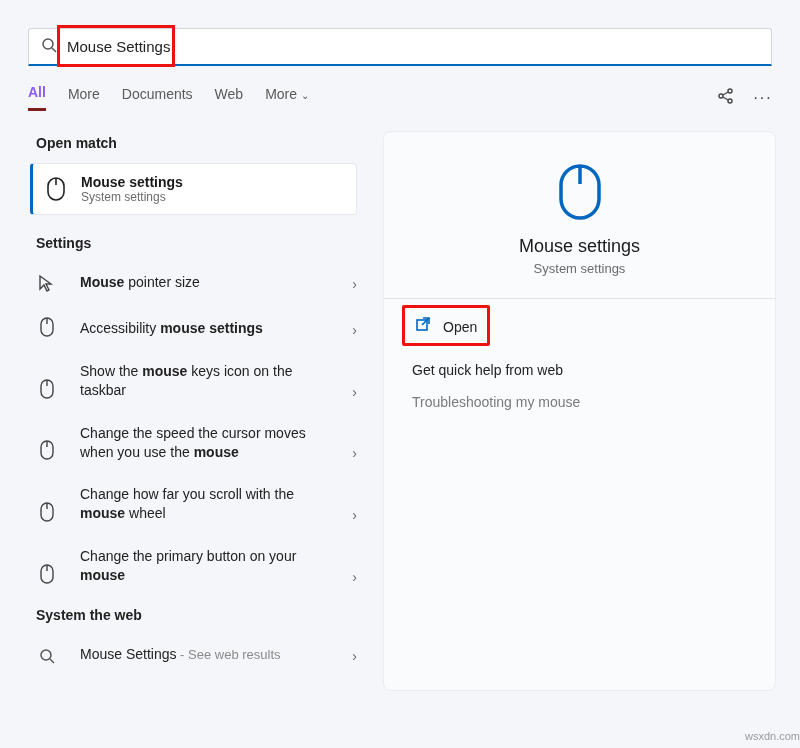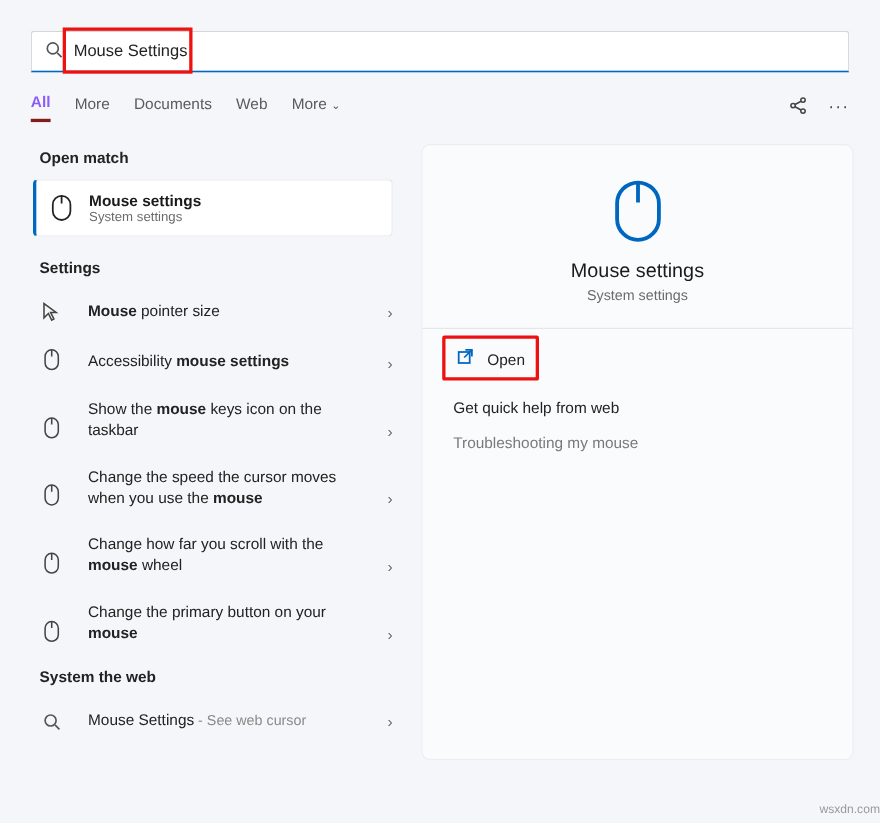--- a/index.html
+++ b/index.html
@@ -293,7 +293,7 @@
             </svg>
         </div>
         <div class="label">
-          <span>Mouse Settings</span><span class="sub"> - See web cursor</span>
+          <span>Mouse Settings</span><span class="sub"> - See web results</span>
         </div>
         <div class="chevron">›</div>
       </div>

